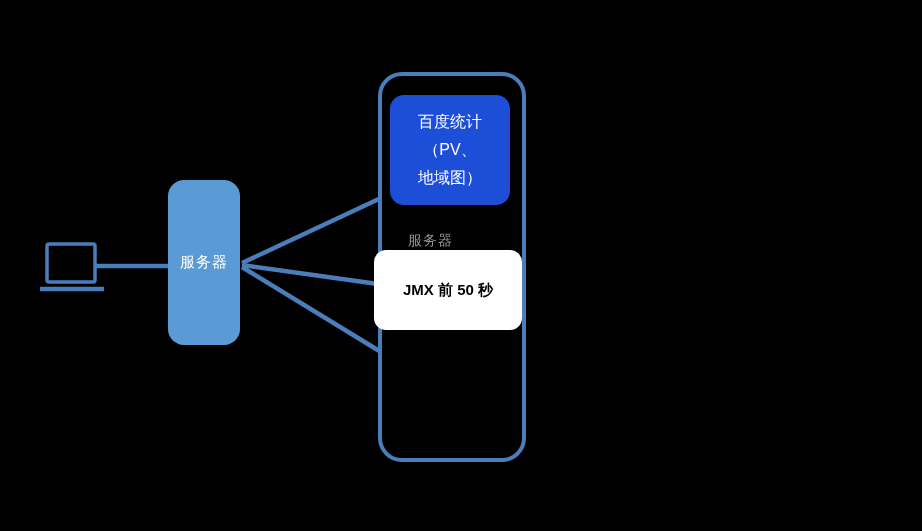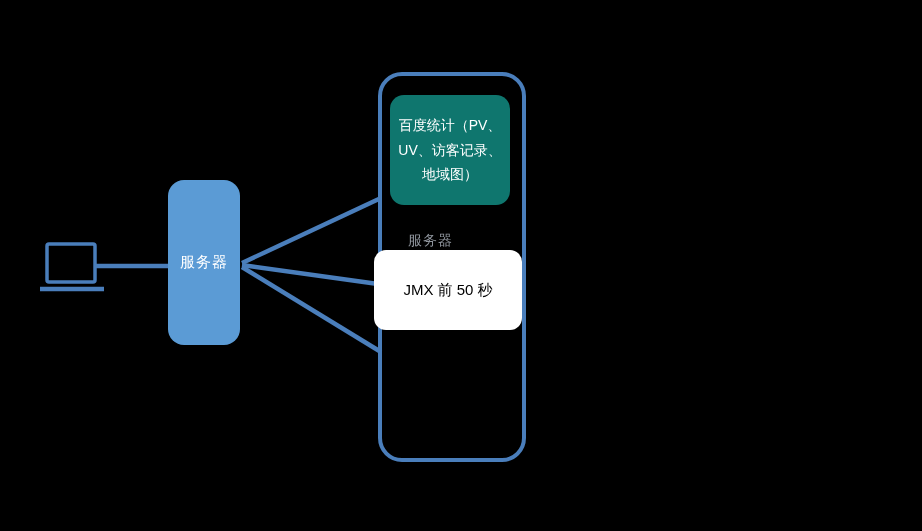--- a/index.html
+++ b/index.html
@@ -37,10 +37,10 @@
     position: absolute;
     left: 390px; top: 95px;
     width: 120px; height: 110px;
-    background: #0f766e;
+    background: #1d4ed8;
     border-radius: 14px;
     color: #ffffff;
-    font-size: 14px;
+    font-size: 16px;
     display: flex; flex-direction: column;
     align-items: center; justify-content: center;
     text-align: center;

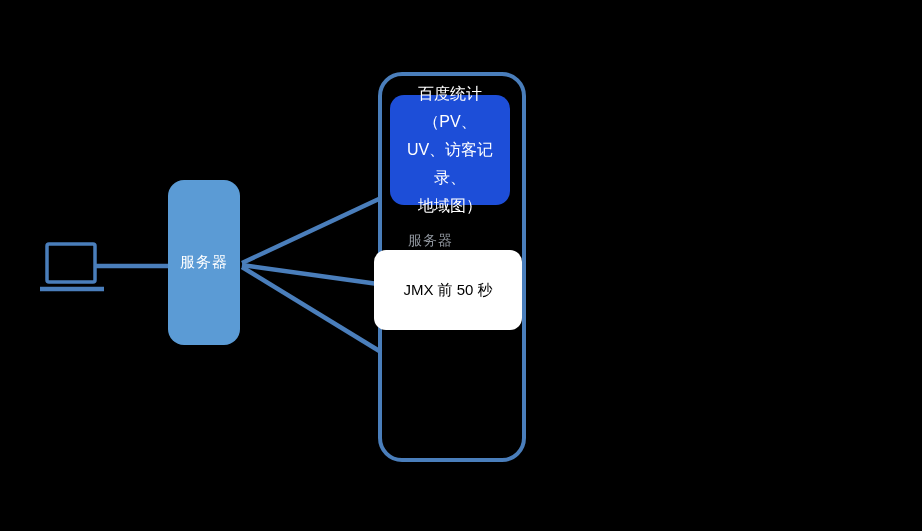--- a/index.html
+++ b/index.html
@@ -102,7 +102,6 @@
 
   <div class="baidu-box">
     <span>百度统计（PV、</span>
-    <span>UV、访客记录、</span>
     <span>地域图）</span>
   </div>
 

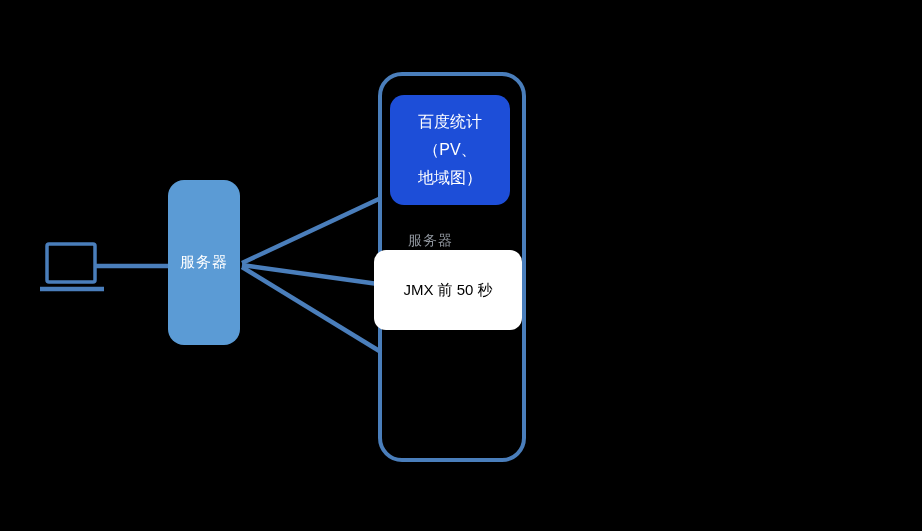--- a/index.html
+++ b/index.html
@@ -71,6 +71,7 @@
     line-height: 1.9;
     box-sizing: border-box;
     padding: 2px 8px;
+    font-weight: bold;
   }
 </style>
 </head>

